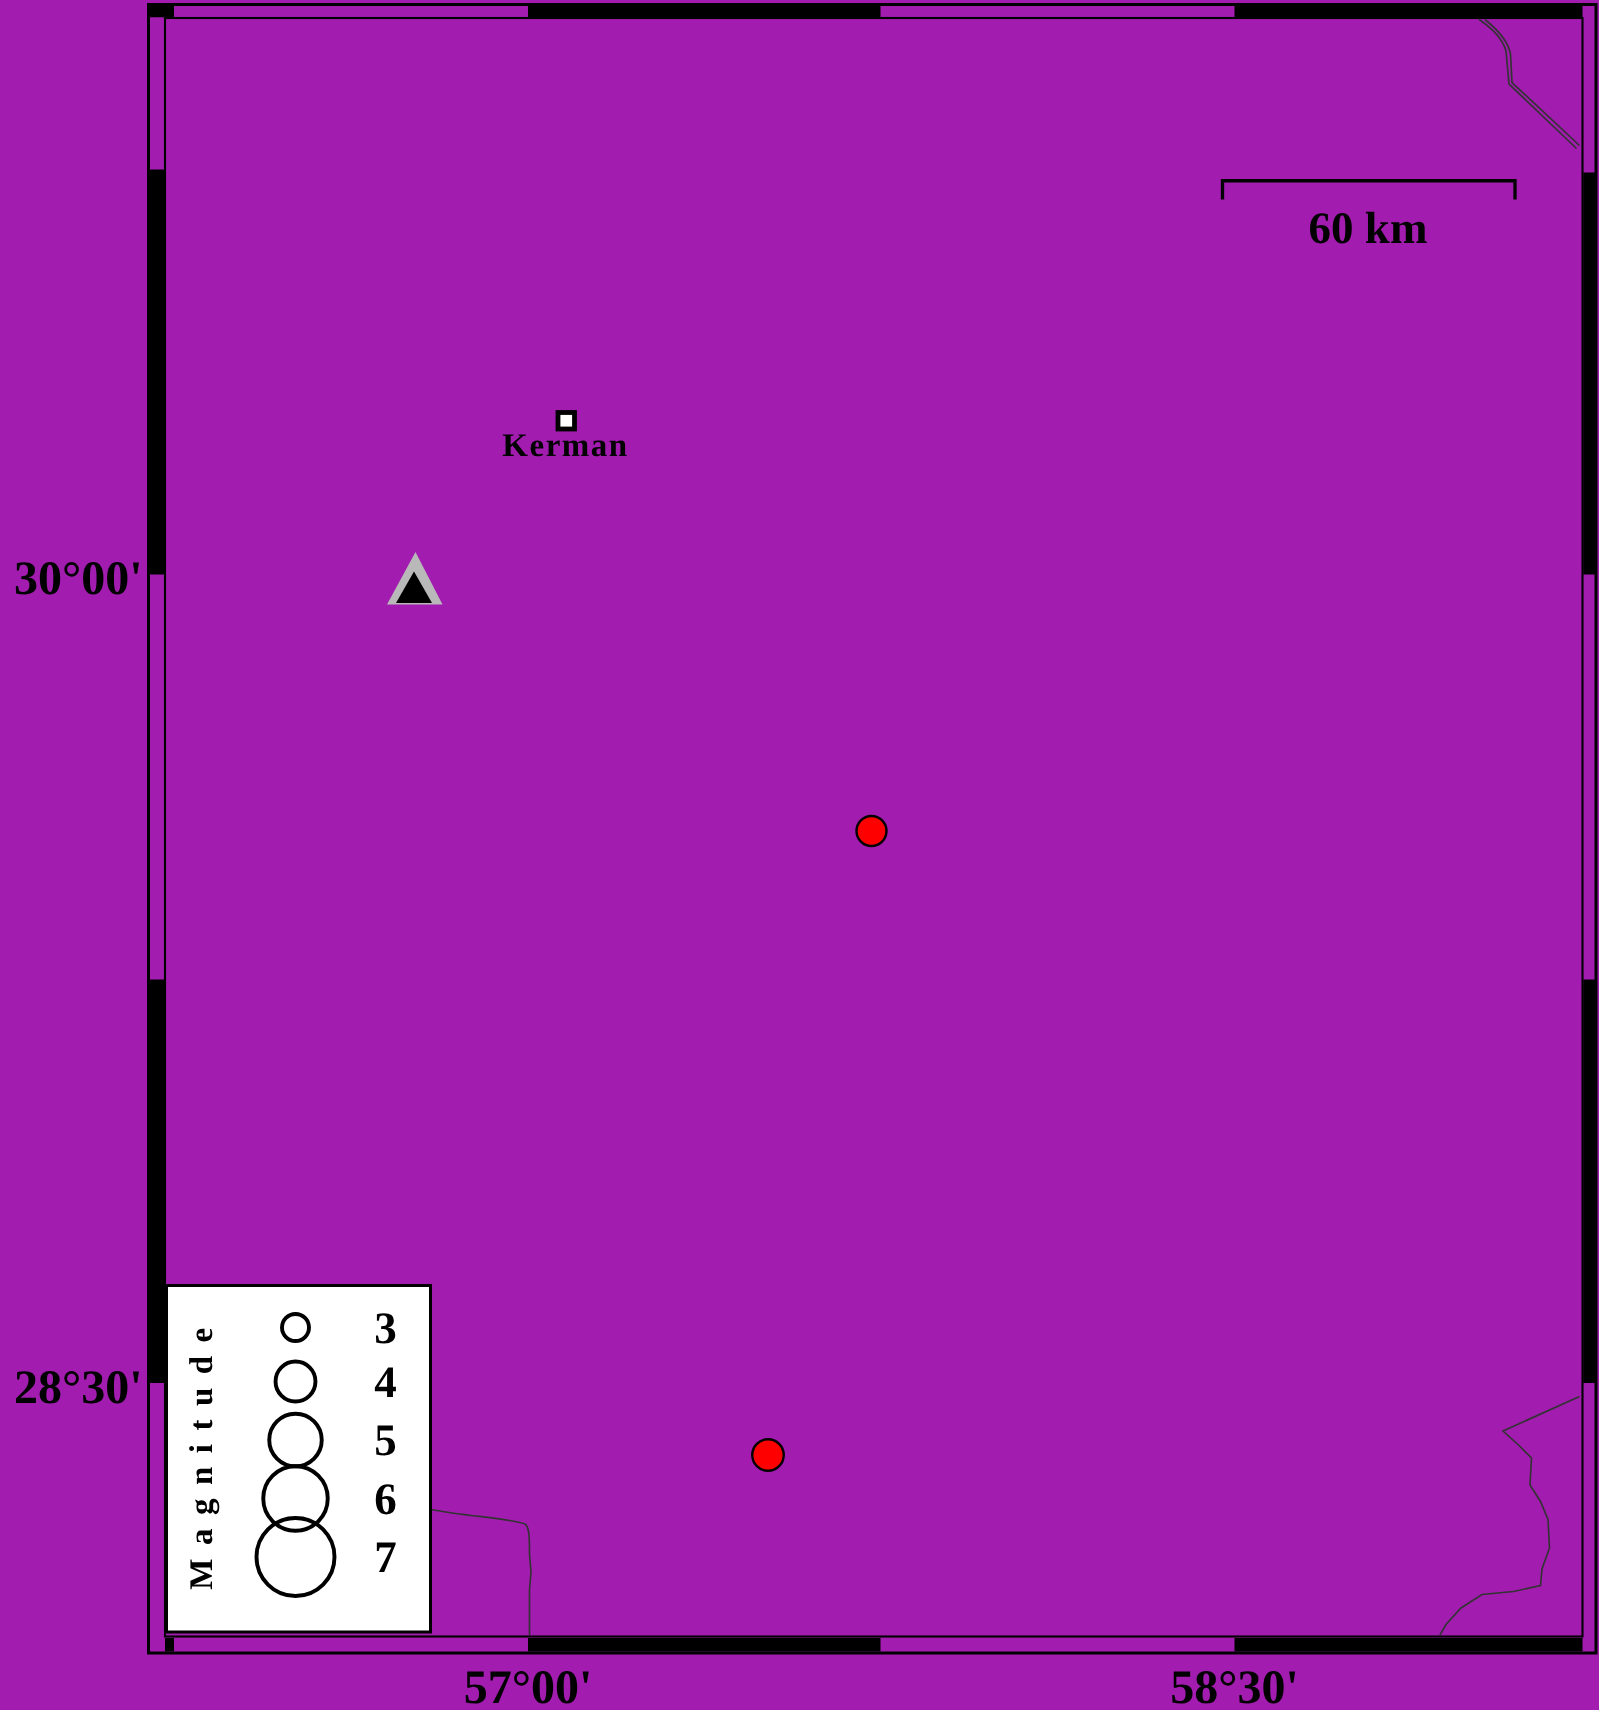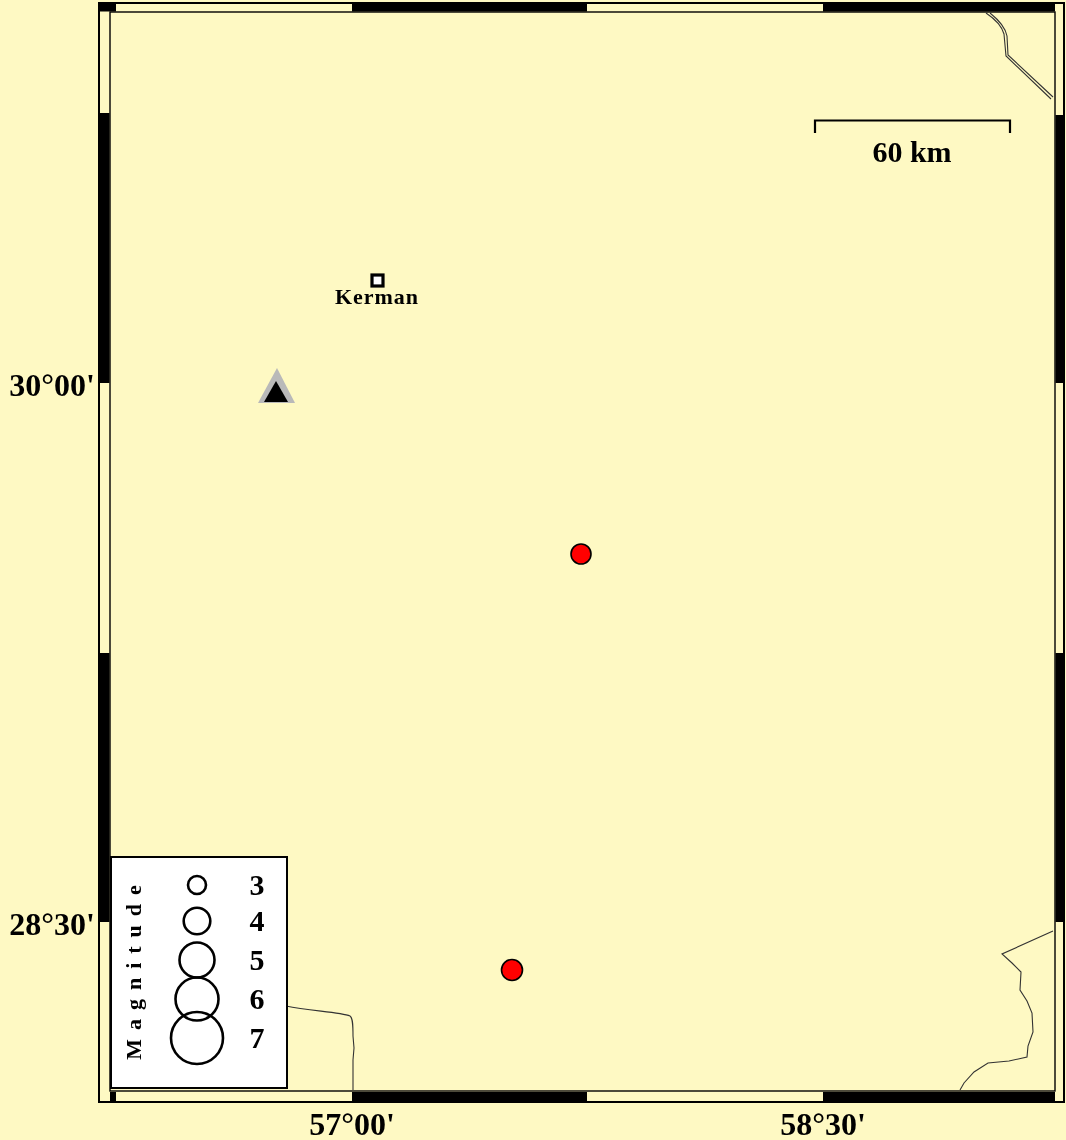--- a/index.html
+++ b/index.html
@@ -3,7 +3,7 @@
 <meta charset="utf-8">
 <style>
   html,body{margin:0;padding:0;background:#fff;}
-  .stage{position:relative;width:1066px;height:1140px;background:#fef9c3;overflow:hidden;
+  .stage{position:relative;width:1066px;height:1140px;background:#a21caf;overflow:hidden;
          font-family:"Liberation Serif", serif;}
   svg text{font-family:"Liberation Serif", serif;font-weight:bold;fill:#000;}
   .axis-label{font-size:32px;}

